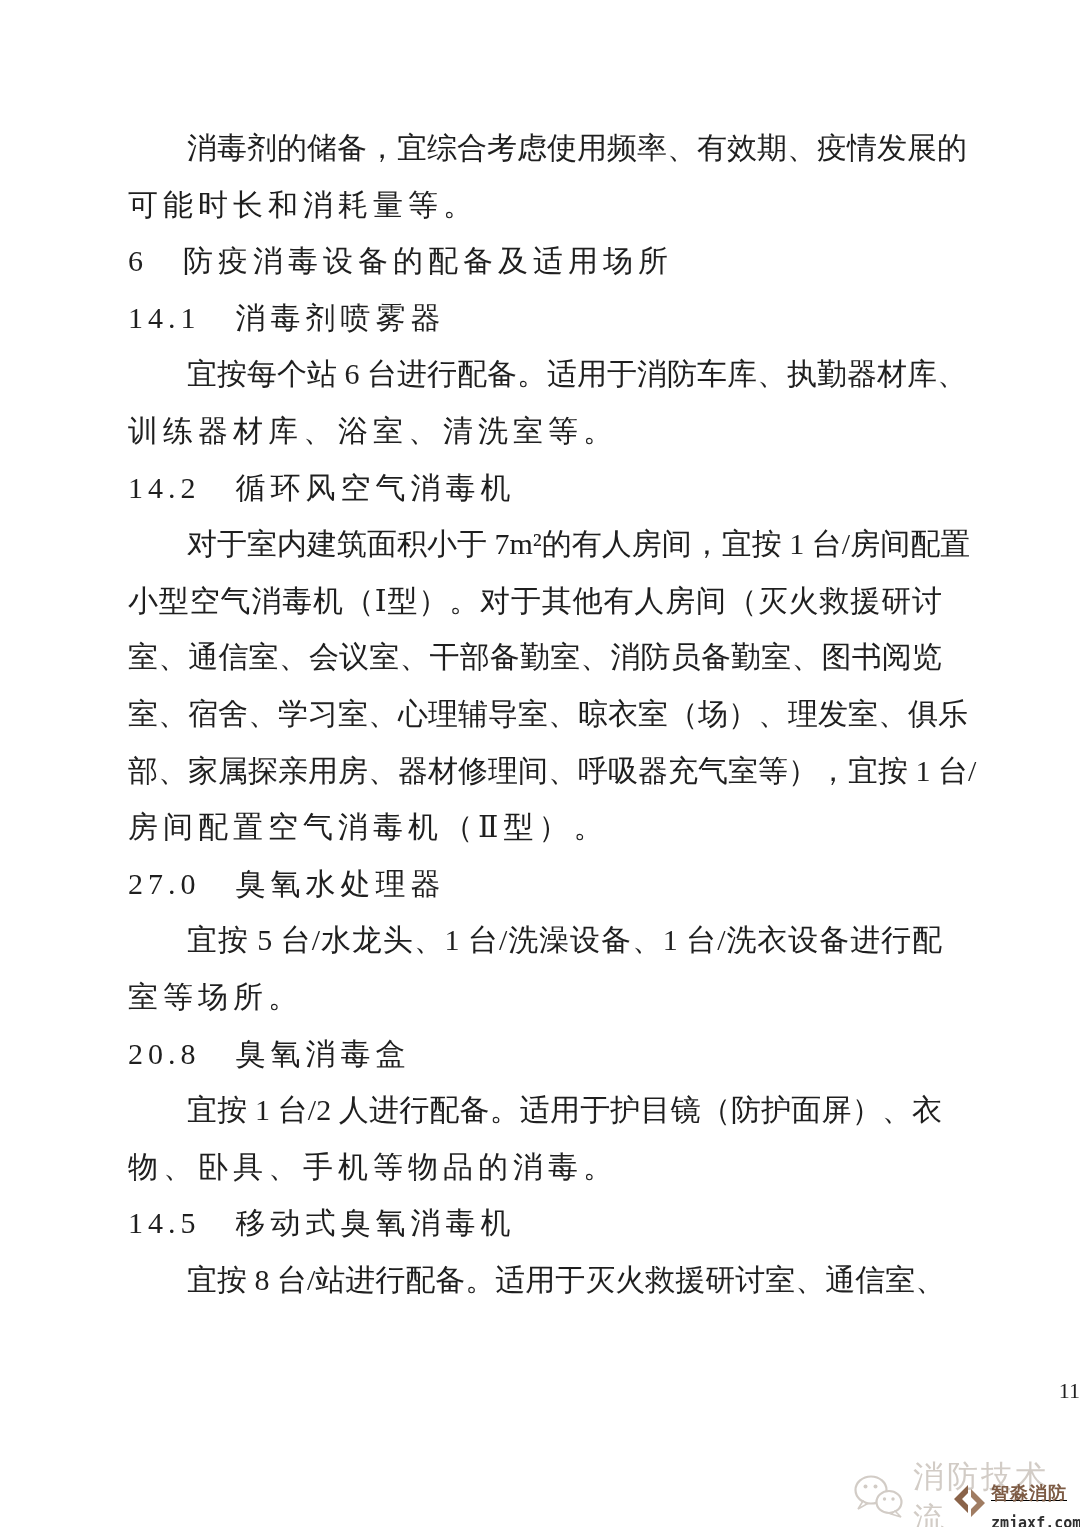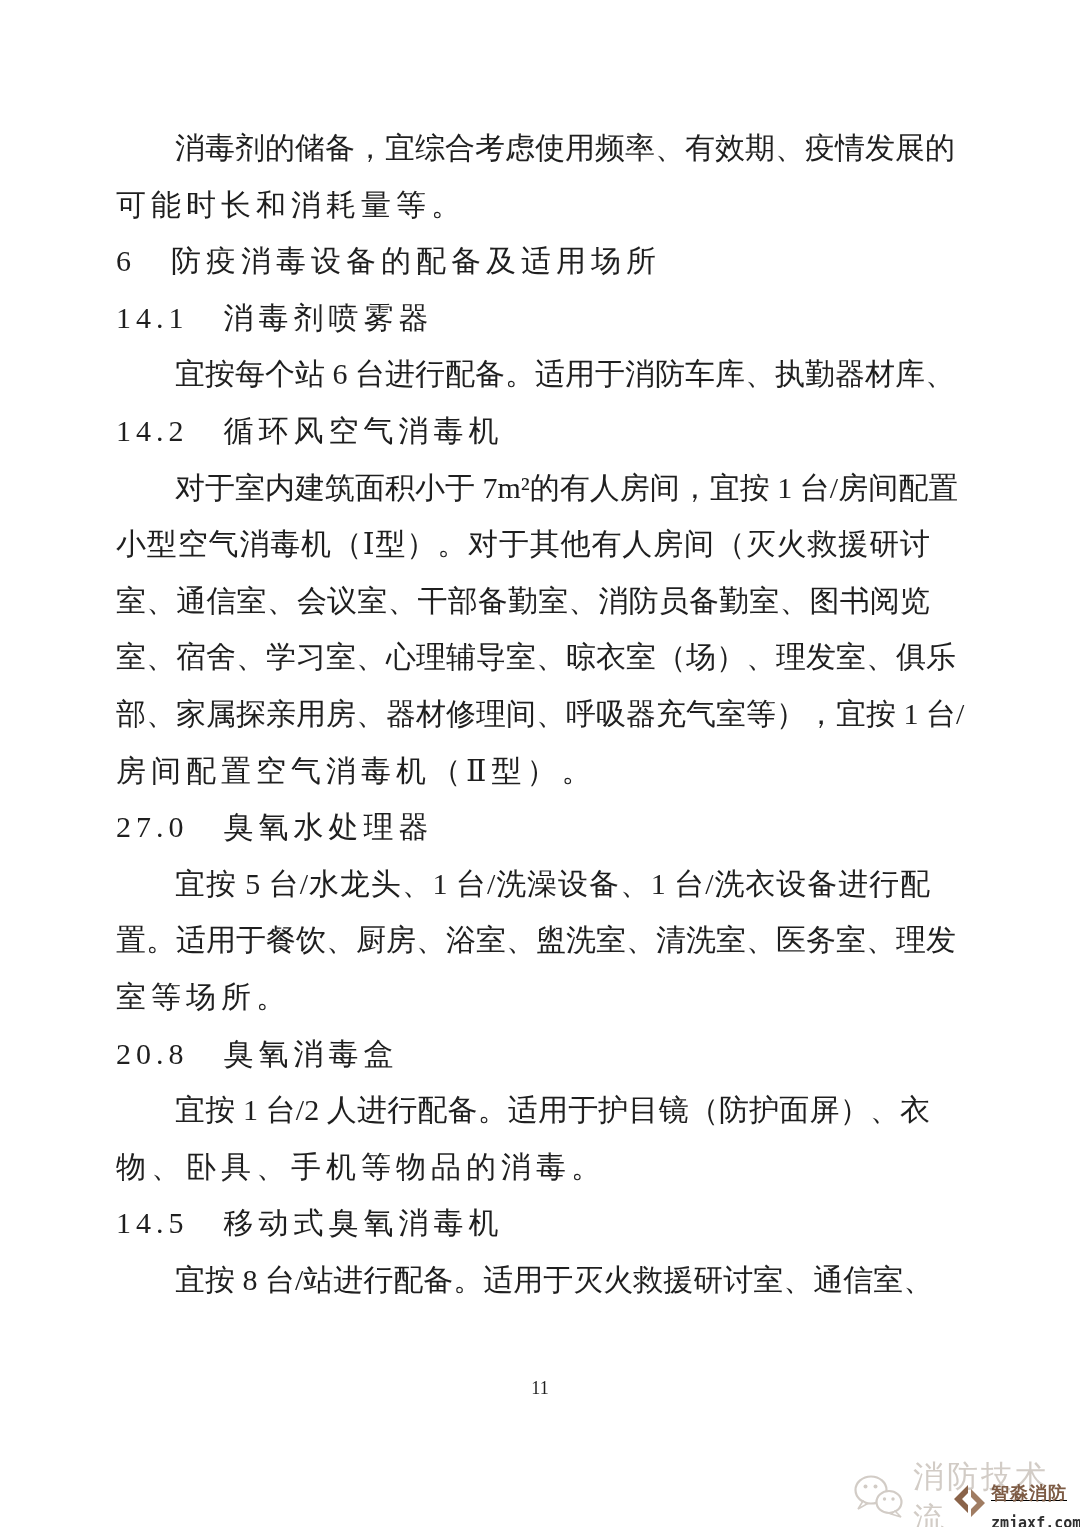--- a/index.html
+++ b/index.html
@@ -12,7 +12,7 @@
   }
   .doc{
     position:absolute;
-    left:116px;top:120px;width:814px;
+    left:128px;top:120px;width:814px;
     font-size:30px;
     color:#1f1f1f;
   }

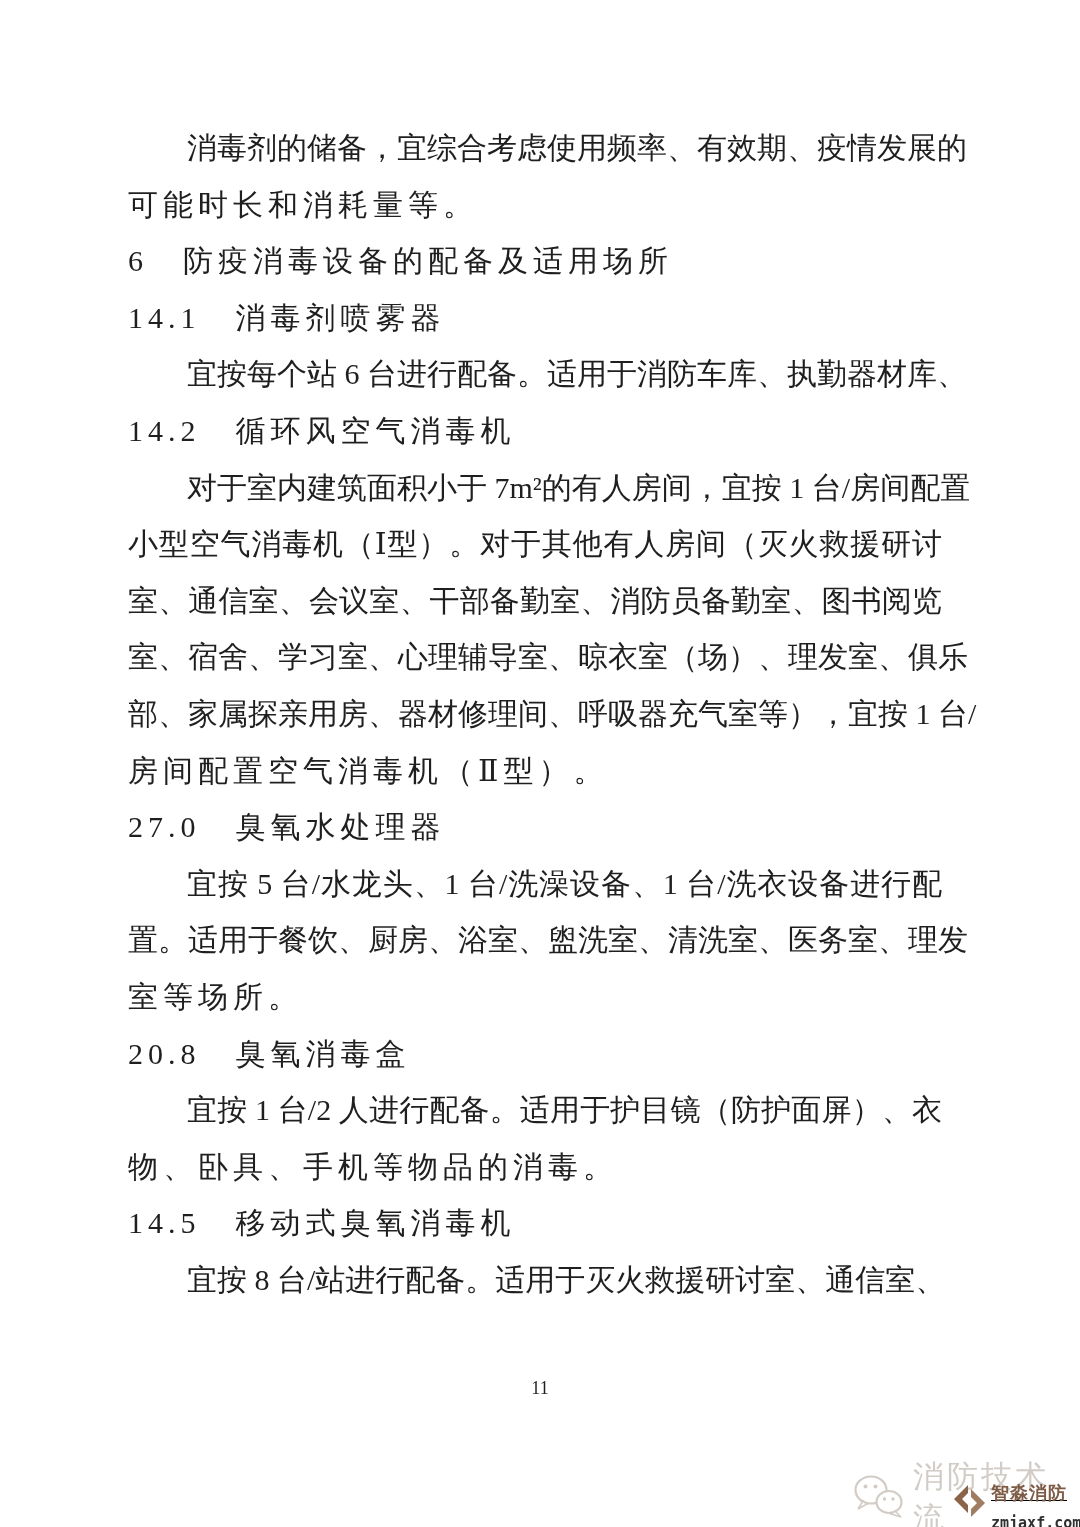--- a/index.html
+++ b/index.html
@@ -77,6 +77,7 @@
       <div class="line heading">6　防疫消毒设备的配备及适用场所</div>
       <div class="line heading">14.1　消毒剂喷雾器</div>
       <div class="line justify indent">宜按每个站 6 台进行配备。适用于消防车库、执勤器材库、</div>
+      <div class="line plain">训练器材库、浴室、清洗室等。</div>
       <div class="line heading">14.2　循环风空气消毒机</div>
       <div class="line justify indent">对于室内建筑面积小于 7m²的有人房间，宜按 1 台/房间配置</div>
       <div class="line justify">小型空气消毒机（Ⅰ型）。对于其他有人房间（灭火救援研讨</div>

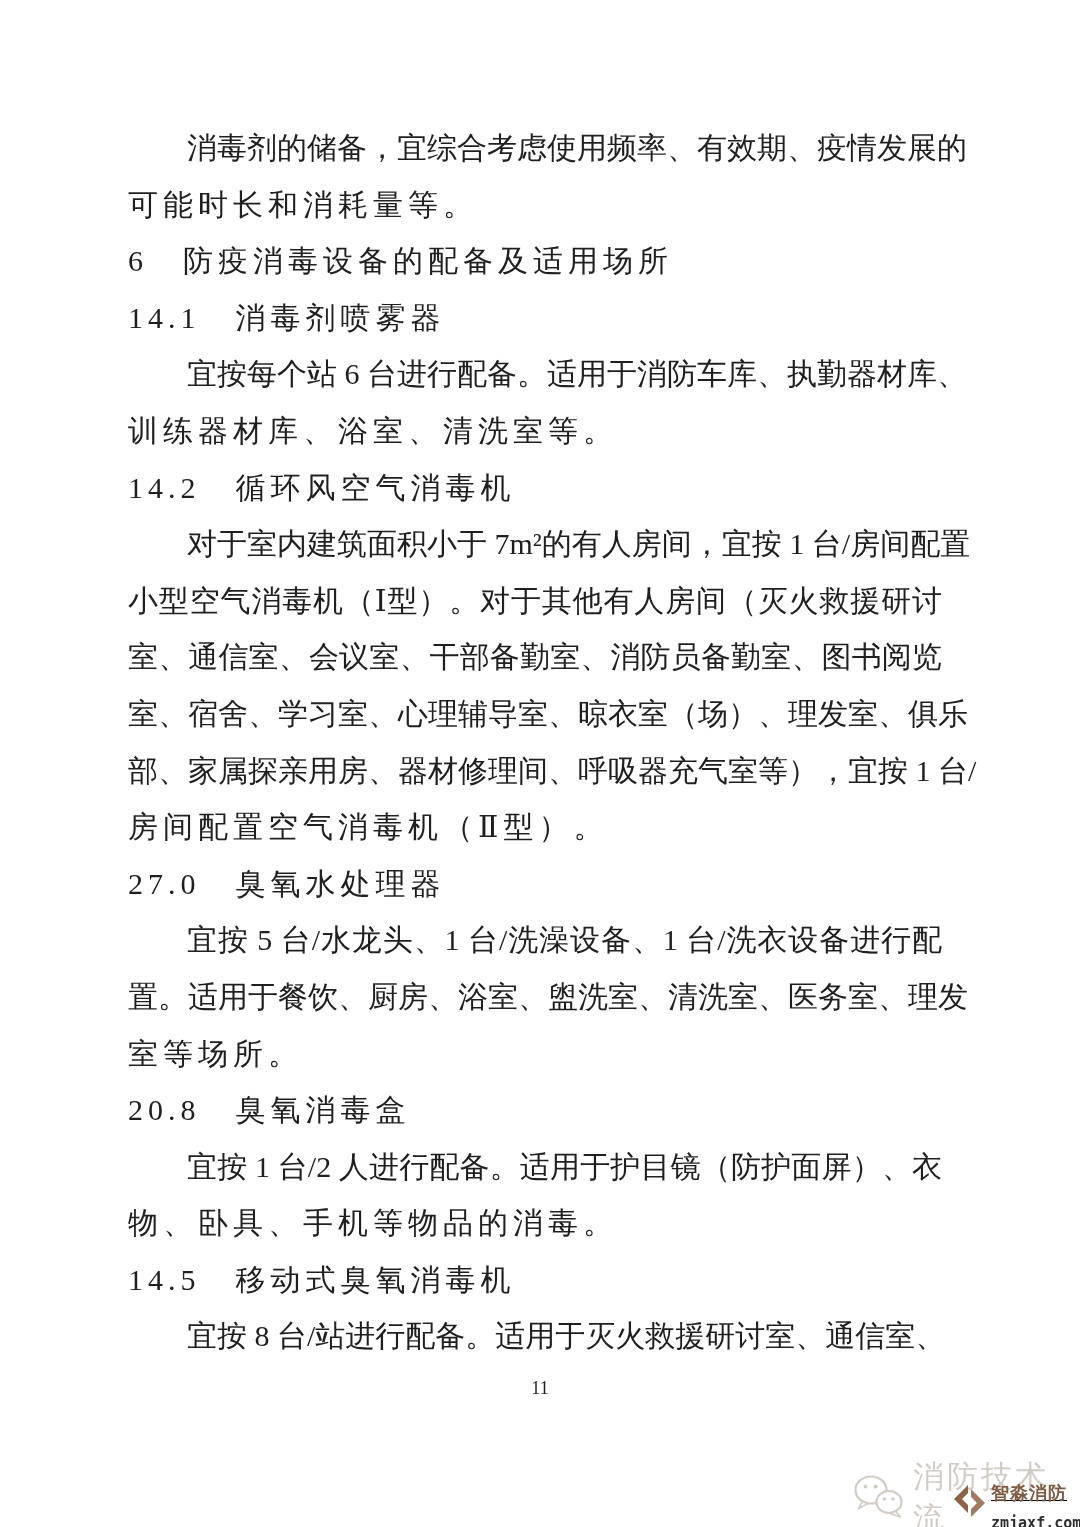--- a/index.html
+++ b/index.html
@@ -87,7 +87,6 @@
       <div class="line plain">房间配置空气消毒机（Ⅱ型）。</div>
       <div class="line heading">27.0　臭氧水处理器</div>
       <div class="line justify indent">宜按 5 台/水龙头、1 台/洗澡设备、1 台/洗衣设备进行配</div>
-      <div class="line justify">置。适用于餐饮、厨房、浴室、盥洗室、清洗室、医务室、理发</div>
       <div class="line plain">室等场所。</div>
       <div class="line heading">20.8　臭氧消毒盒</div>
       <div class="line justify indent">宜按 1 台/2 人进行配备。适用于护目镜（防护面屏）、衣</div>

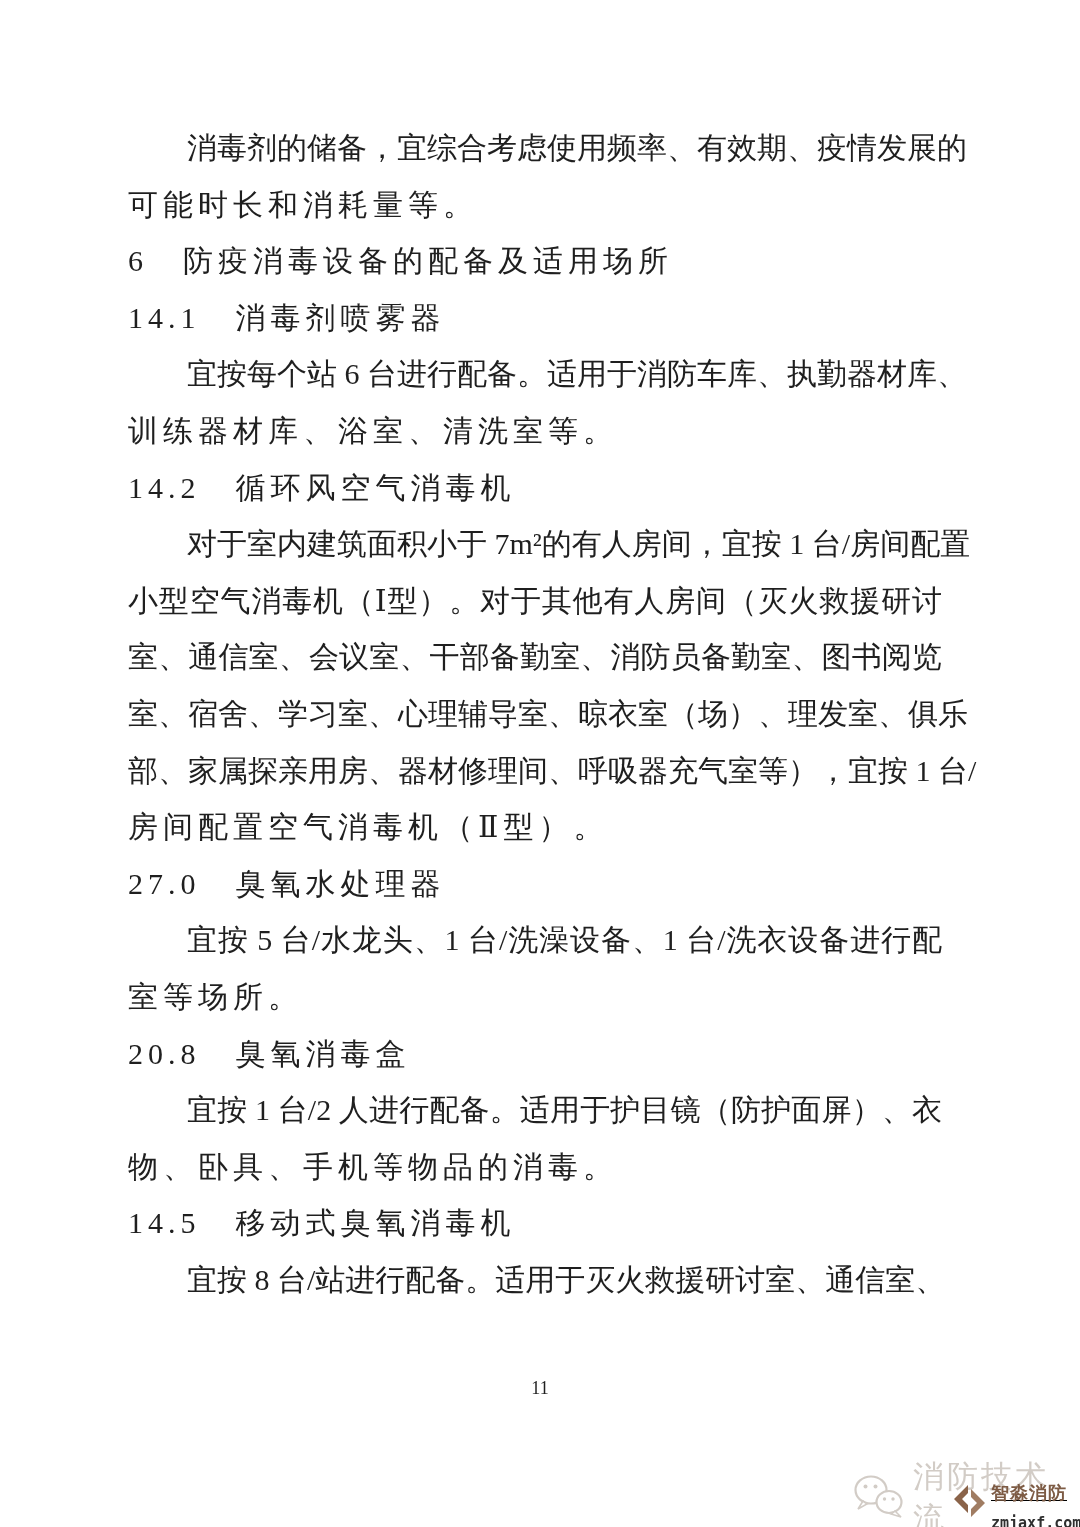--- a/index.html
+++ b/index.html
@@ -30,8 +30,8 @@
   .page-number{
     position:absolute;
     left:0;top:1378px;width:1080px;
-    text-align:center;
-    font-size:18px;
+    text-align:right;
+    font-size:22px;
     color:#1f1f1f;
   }
   .wm-wechat{

